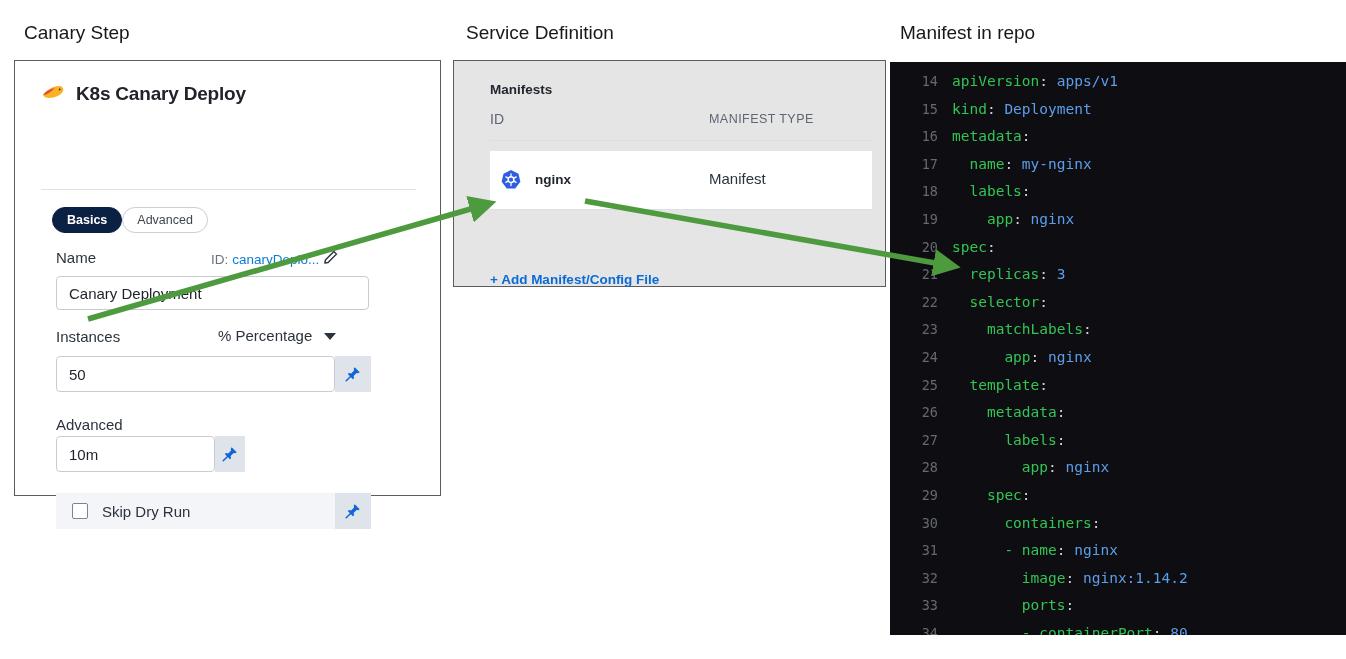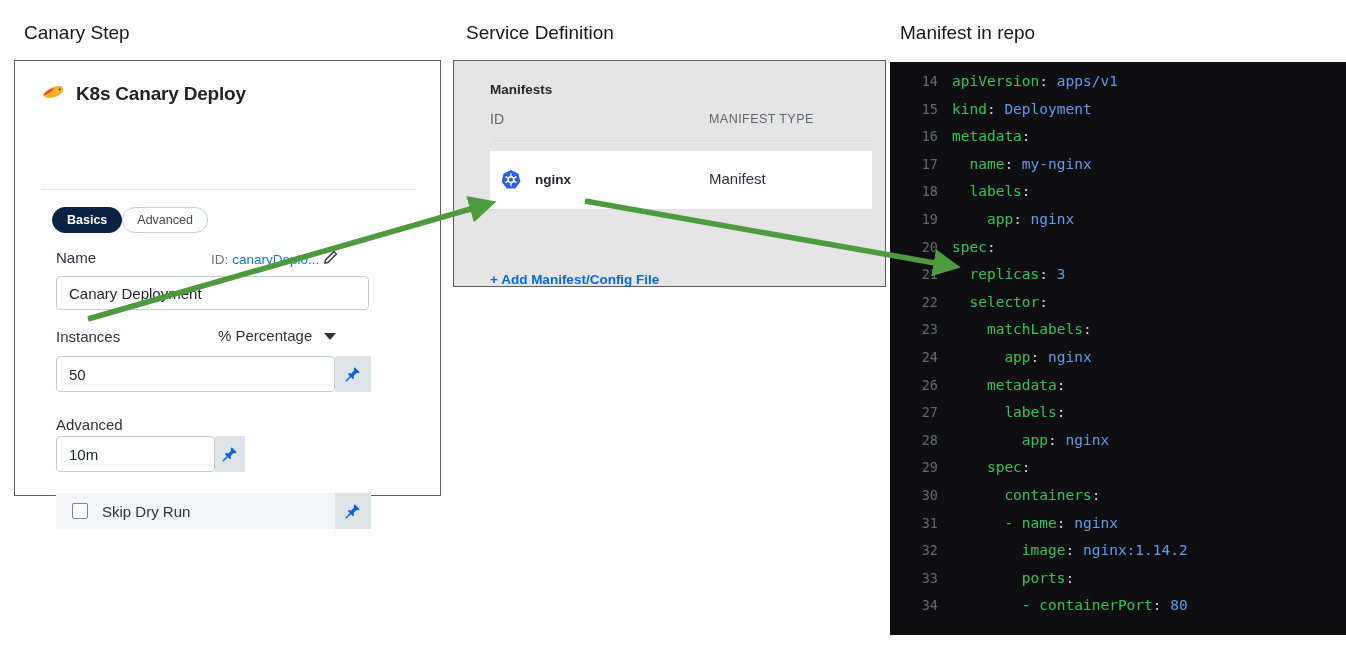--- a/index.html
+++ b/index.html
@@ -426,6 +426,7 @@
       <div class="code-line"><span class="ln">22</span><span class="ctxt">  <span class="k">selector</span><span class="p">:</span></span></div>
       <div class="code-line"><span class="ln">23</span><span class="ctxt">    <span class="k">matchLabels</span><span class="p">:</span></span></div>
       <div class="code-line"><span class="ln">24</span><span class="ctxt">      <span class="k">app</span><span class="p">:</span> <span class="v">nginx</span></span></div>
+      <div class="code-line"><span class="ln">25</span><span class="ctxt">  <span class="k">template</span><span class="p">:</span></span></div>
       <div class="code-line"><span class="ln">26</span><span class="ctxt">    <span class="k">metadata</span><span class="p">:</span></span></div>
       <div class="code-line"><span class="ln">27</span><span class="ctxt">      <span class="k">labels</span><span class="p">:</span></span></div>
       <div class="code-line"><span class="ln">28</span><span class="ctxt">        <span class="k">app</span><span class="p">:</span> <span class="v">nginx</span></span></div>

